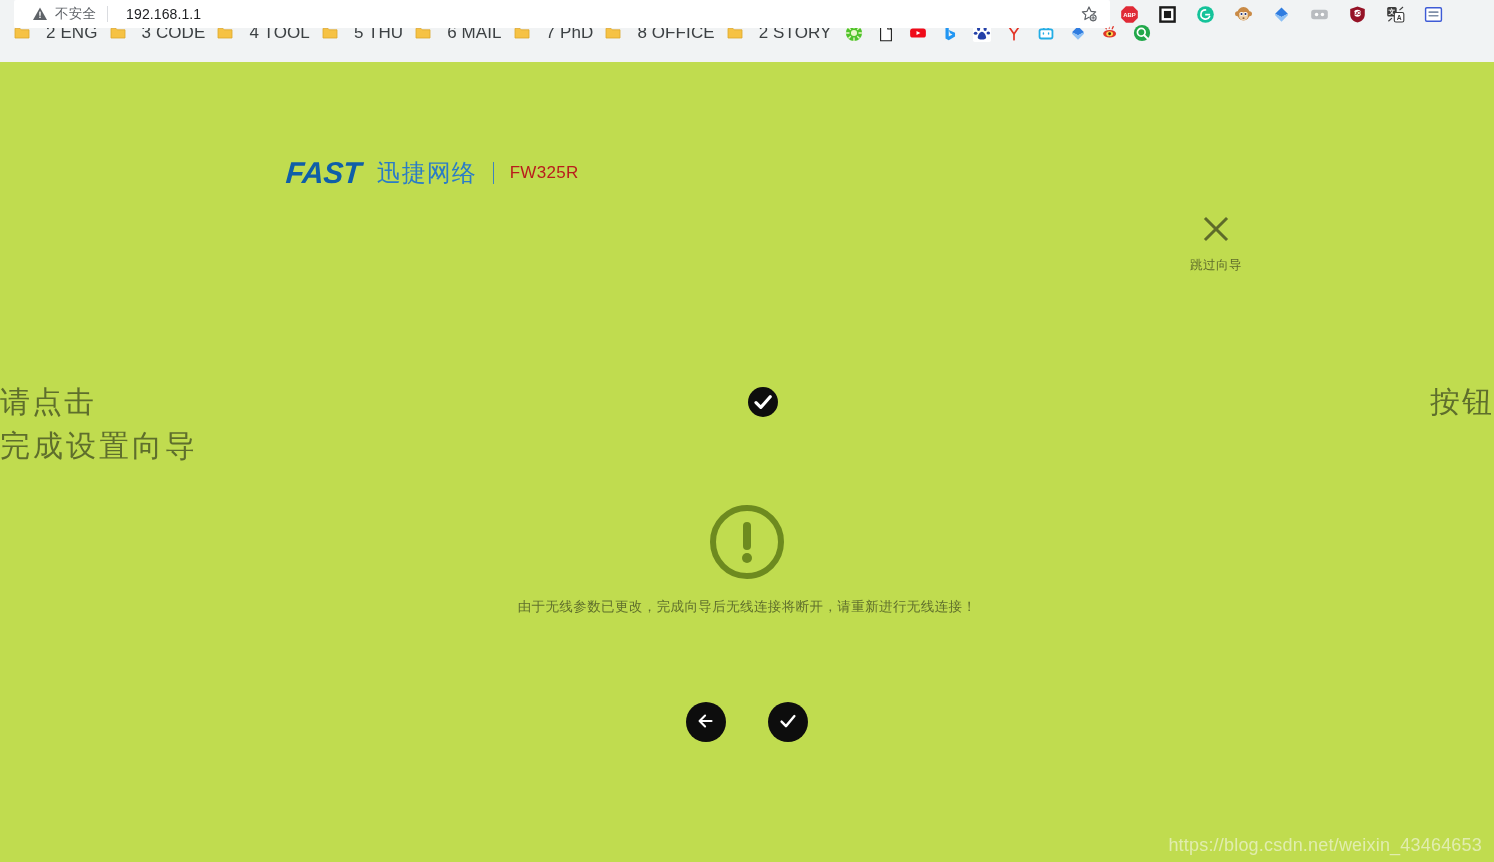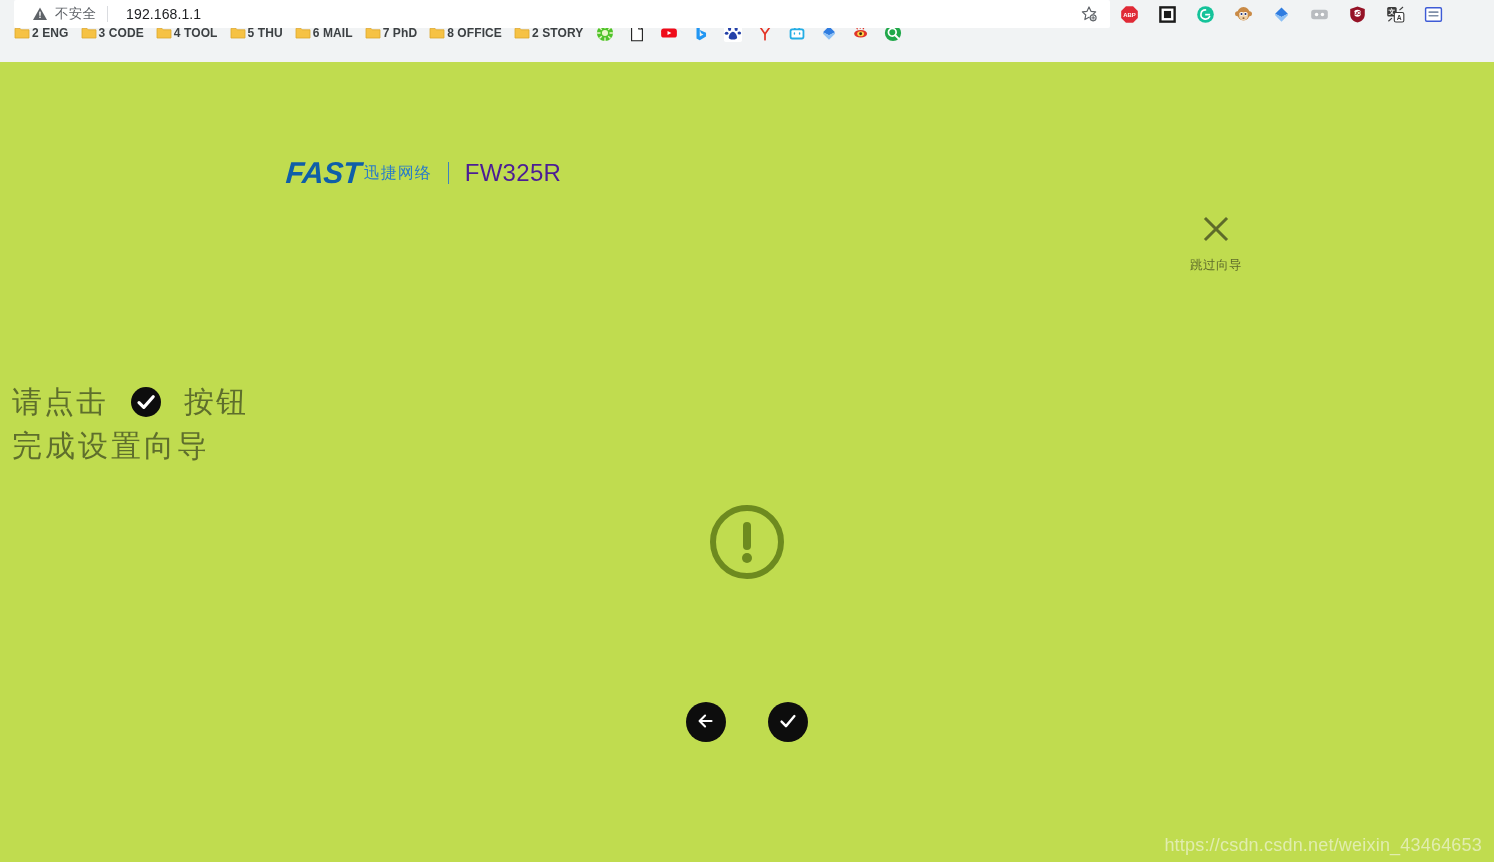--- a/index.html
+++ b/index.html
@@ -115,11 +115,10 @@
     white-space: nowrap;
   }
   .bm-label {
-    font-size: 12px;
+    font-size: 17px;
     color: #3c4043;
-    margin-left: 2px;
+    margin-left: 16px;
     letter-spacing: .1px;
-    font-weight: bold;
   }
   .bm-folder { width: 16px; height: 16px; display: block; }
   .bm-site { width: 18px; height: 18px; display: block; }

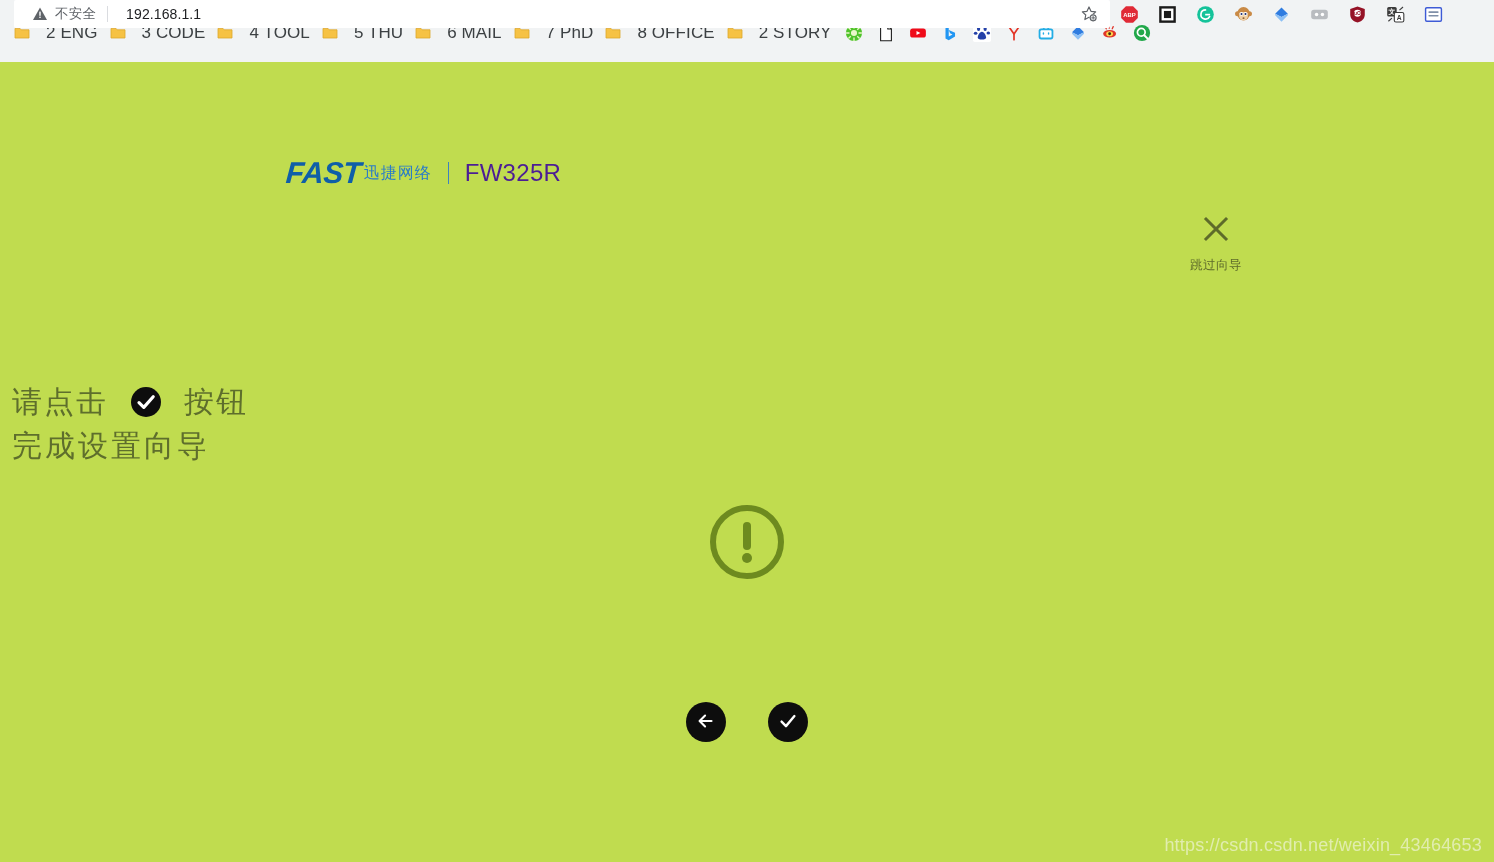--- a/index.html
+++ b/index.html
@@ -159,8 +159,8 @@
     transform: skewX(-4deg);
   }
   .brand-cn {
-    margin-left: 3px;
-    font-size: 16px;
+    margin-left: 16px;
+    font-size: 24px;
     color: #2a7cc7;
     letter-spacing: 1px;
     font-family: "DejaVu Sans", sans-serif;

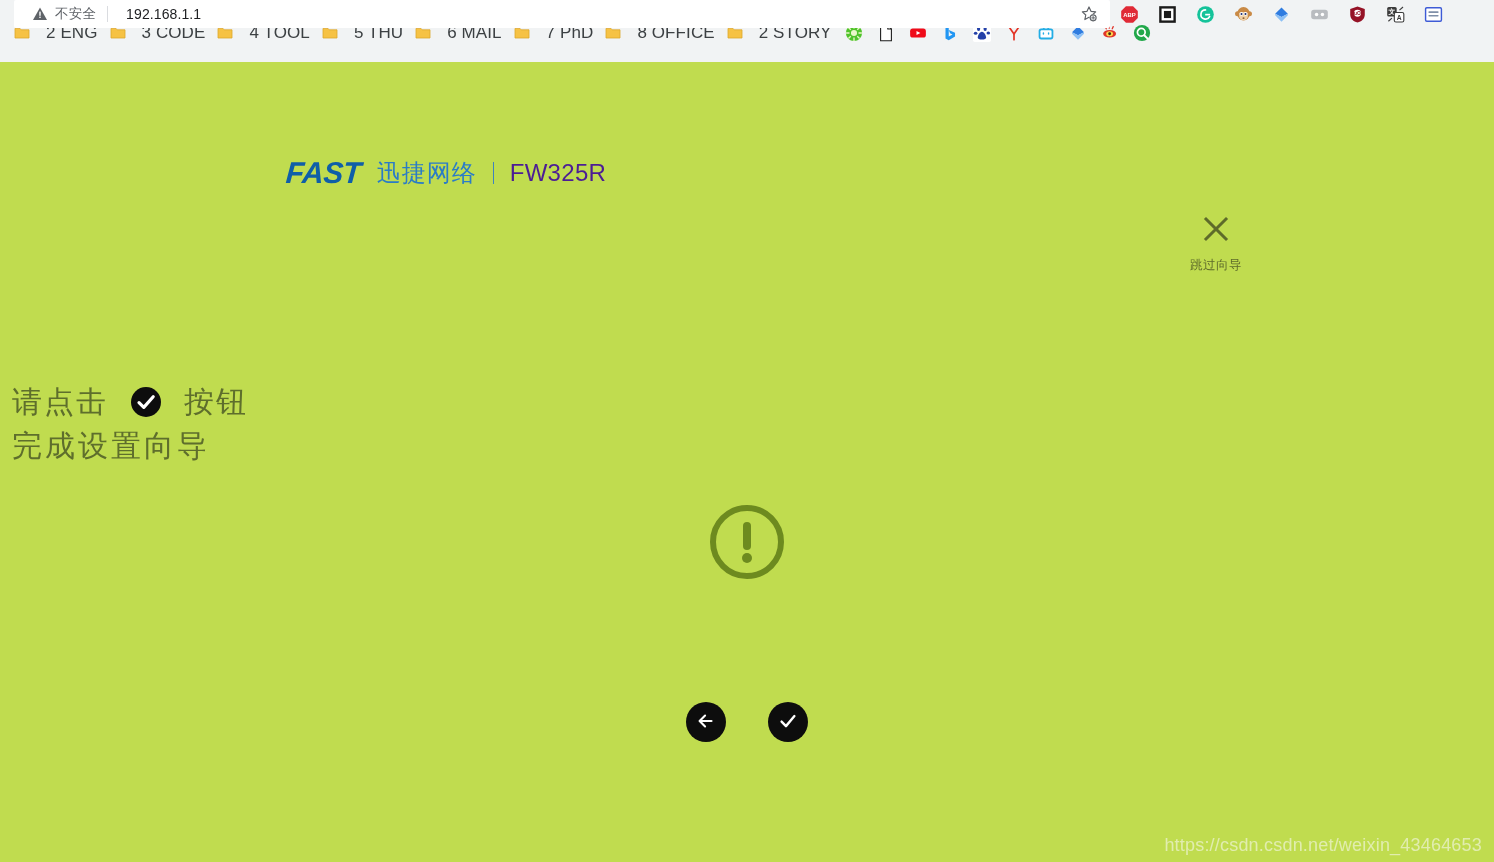--- a/index.html
+++ b/index.html
@@ -172,8 +172,8 @@
     background: #3f82bf;
   }
   .brand-model {
-    font-size: 24px;
-    color: #4c1d95;
+    font-size: 17px;
+    color: #b91c1c;
     letter-spacing: .3px;
     font-family: "Liberation Sans", sans-serif;
   }

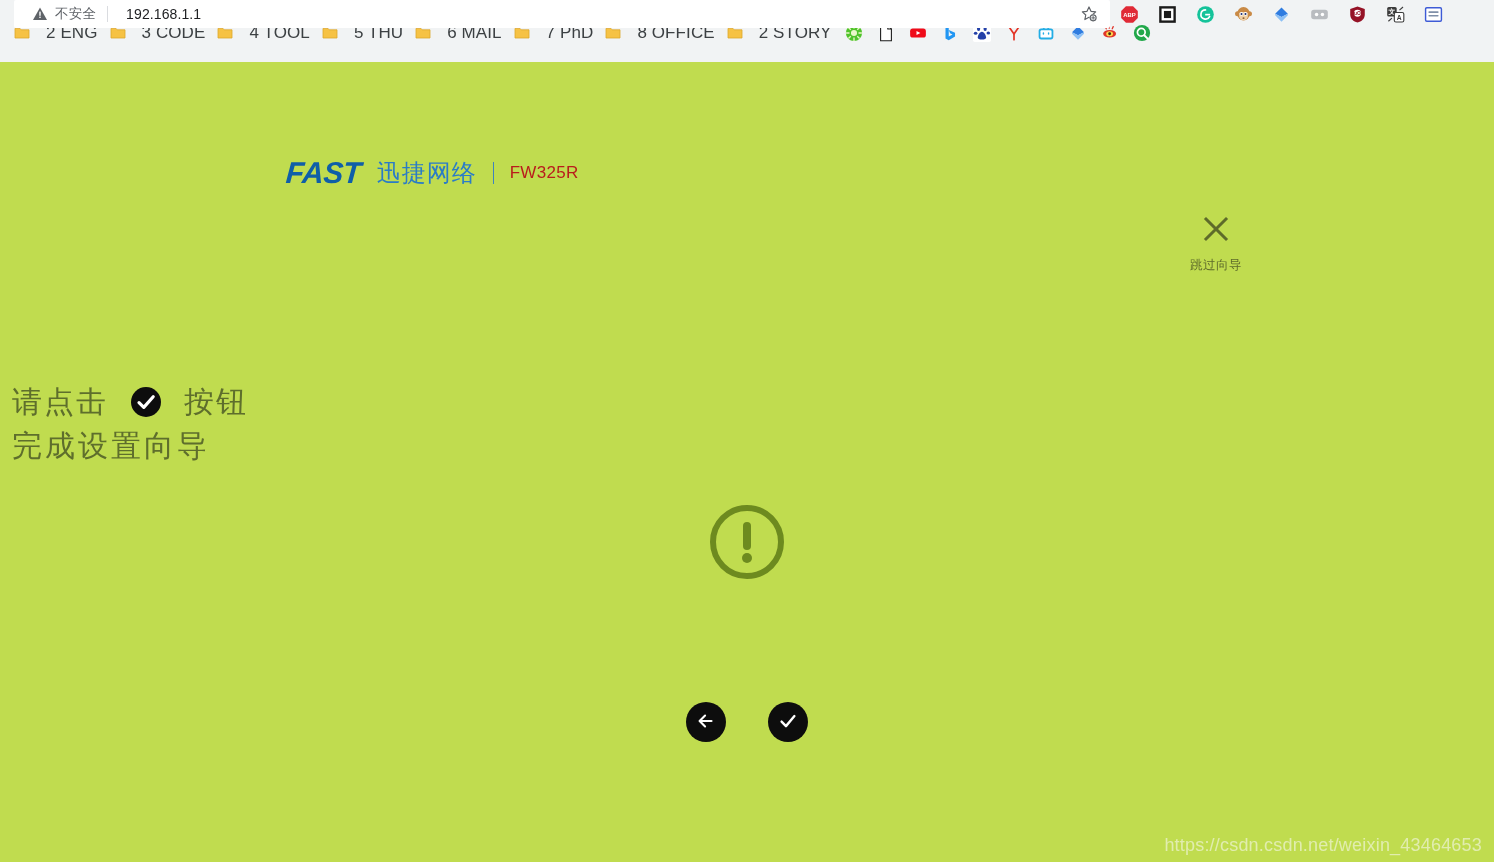--- a/index.html
+++ b/index.html
@@ -214,9 +214,8 @@
     letter-spacing: 2px;
     display: flex;
     align-items: center;
-    justify-content: flex-start;
+    justify-content: space-between;
     gap: 22px;
-    padding-left: 12px;
   }
   .headline-line.second { letter-spacing: 3px; }
   .inline-check {

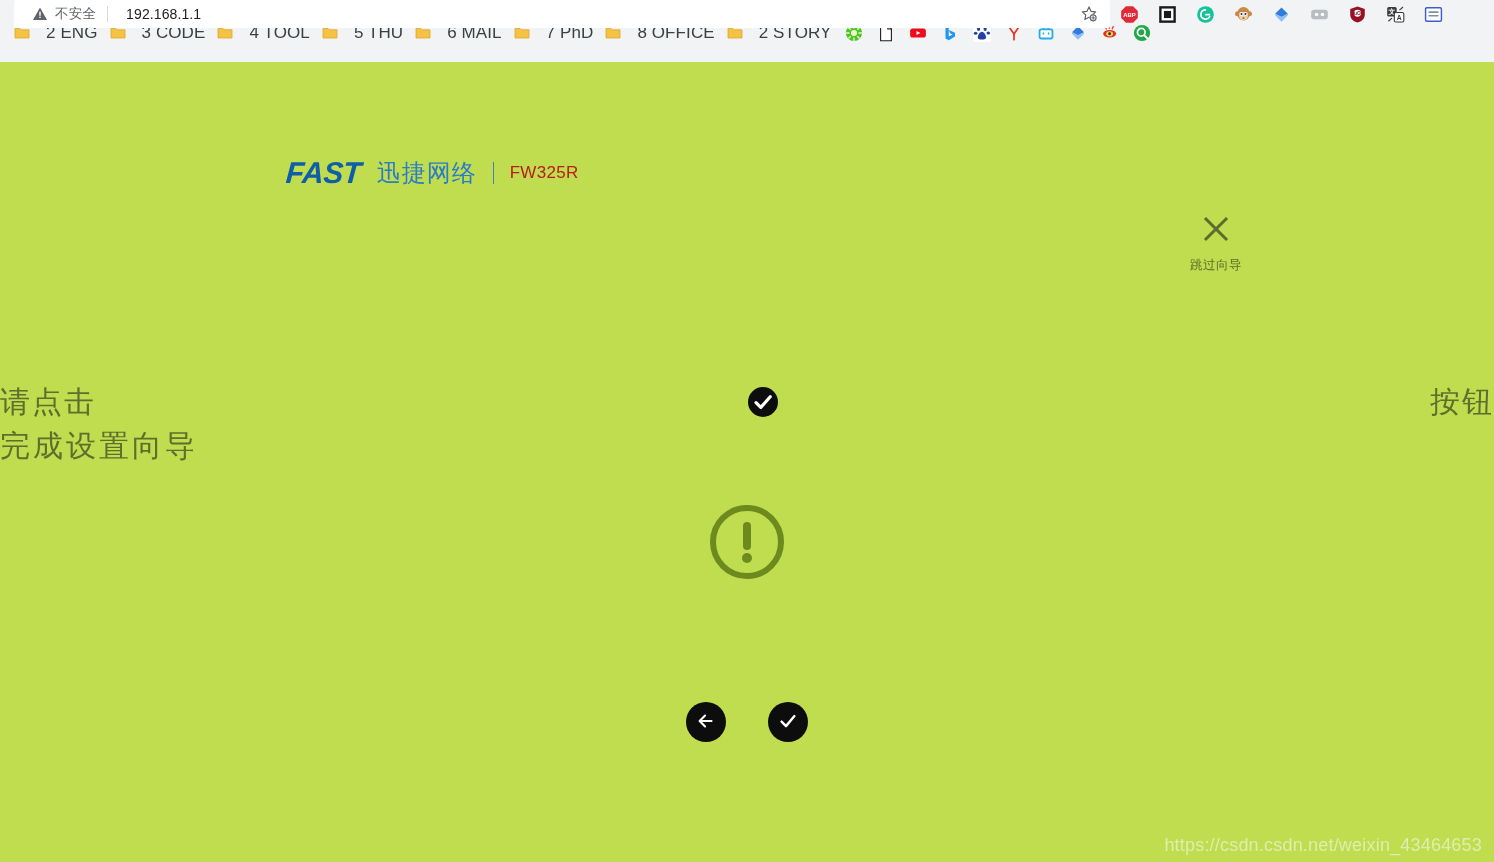--- a/index.html
+++ b/index.html
@@ -601,6 +601,7 @@
     </span>
   </div>
 
+  <div class="warn-text">由于无线参数已更改，完成向导后无线连接将断开，请重新进行无线连接！</div>
 
   <div class="nav-buttons">
     <button class="nav-btn">

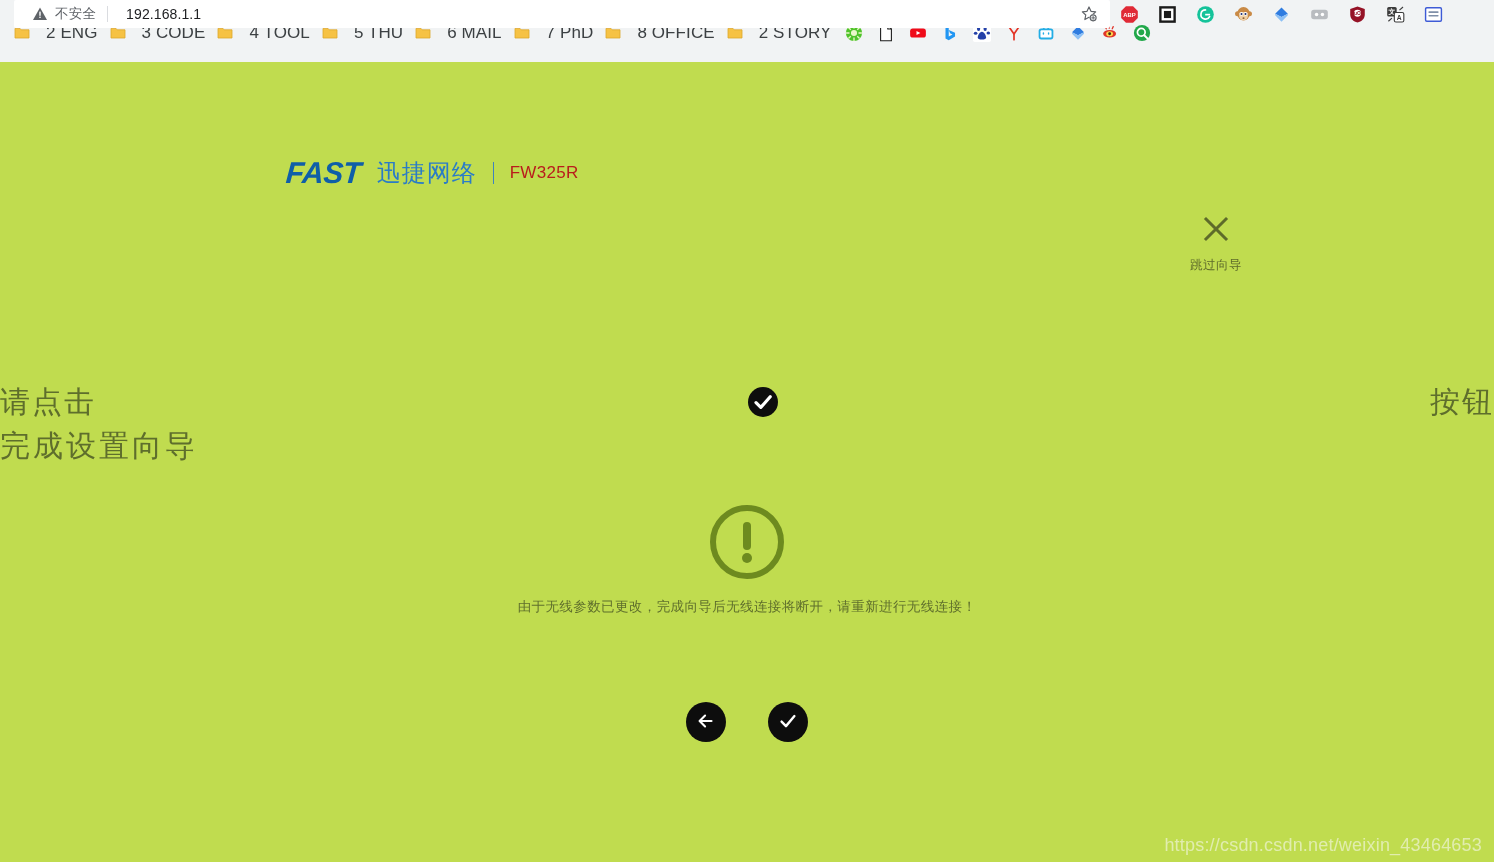--- a/index.html
+++ b/index.html
@@ -621,7 +621,7 @@
     </button>
   </div>
 
-  <div class="watermark">https://csdn.csdn.net/weixin_43464653</div>
+  <div class="watermark">https://blog.csdn.net/weixin_43464653</div>
 
 </div>
 

